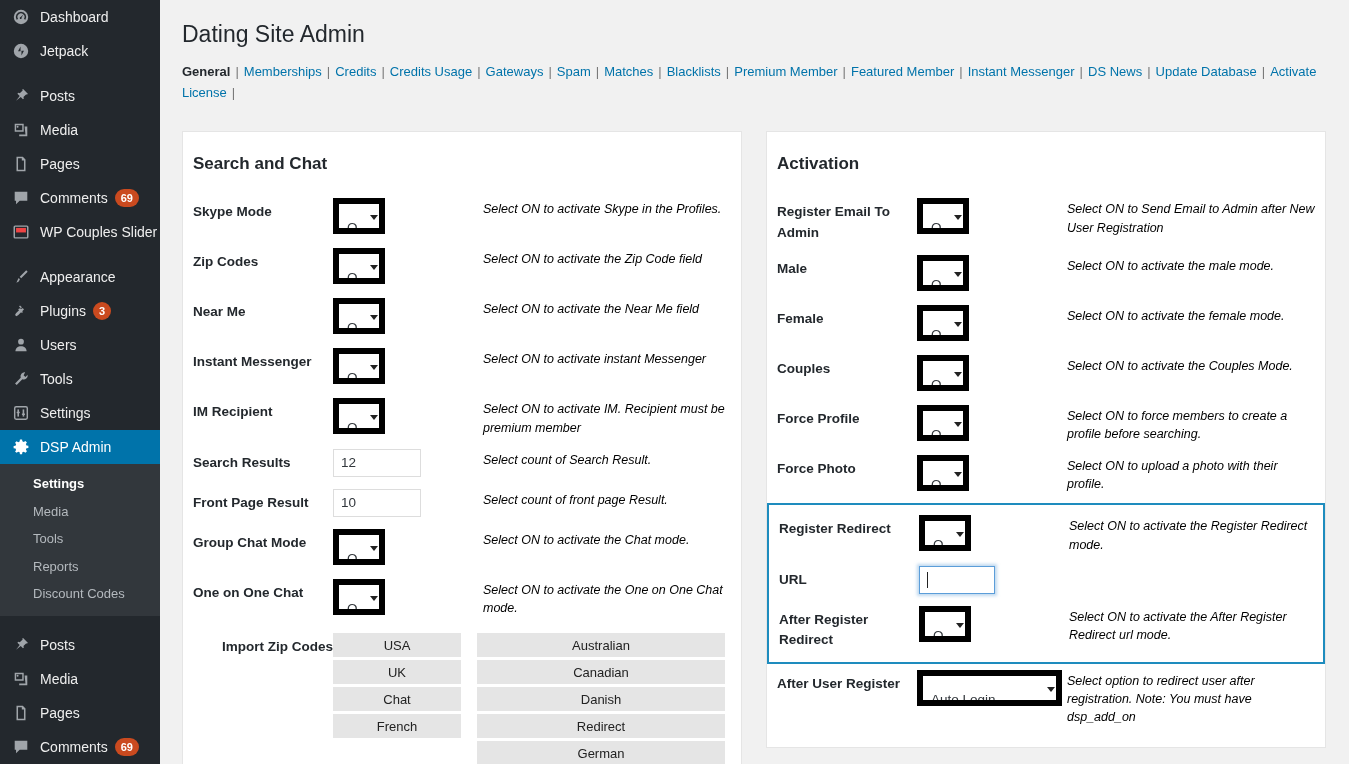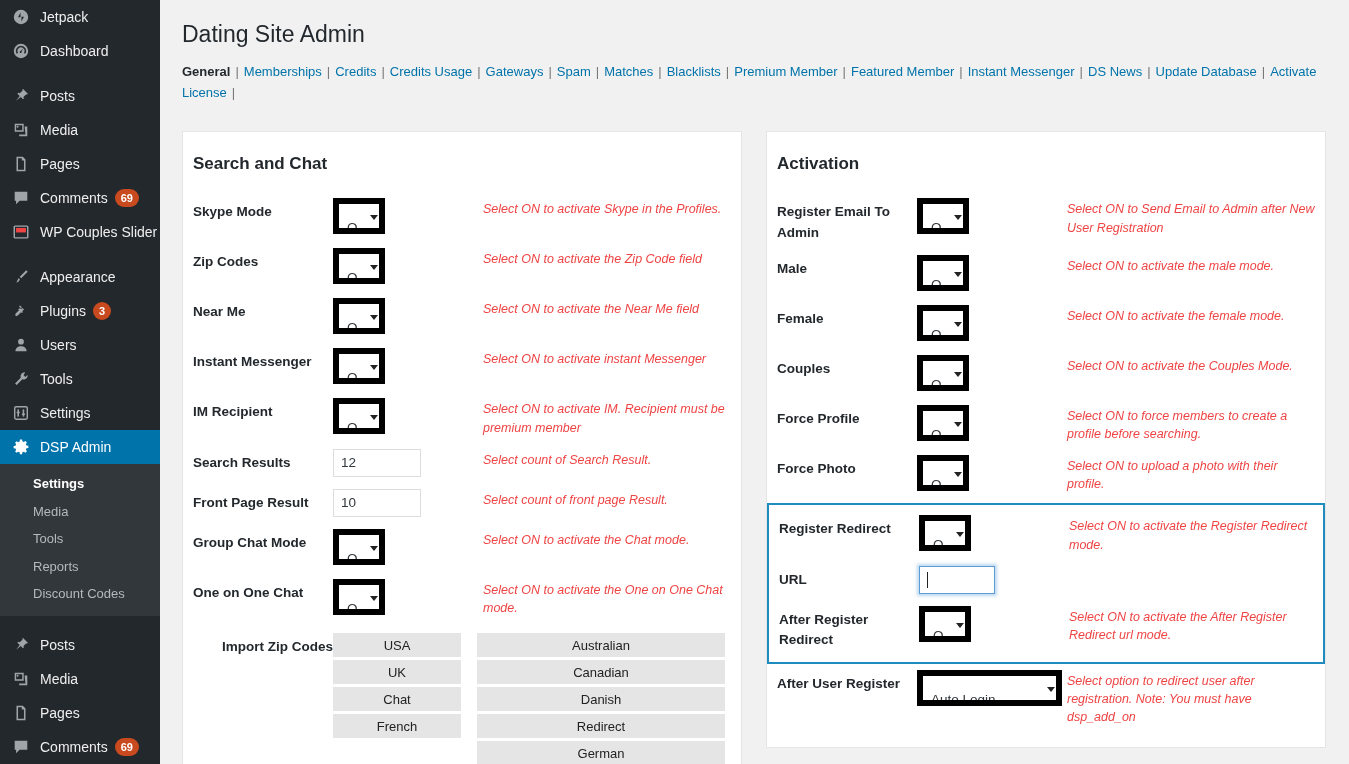--- a/index.html
+++ b/index.html
@@ -175,18 +175,18 @@
         <div class="menu-item">
           <span class="menu-ico">
             <svg width="18" height="18" viewBox="0 0 20 20" fill="currentColor">
+              <path d="M10 2a8 8 0 100 16 8 8 0 000-16zm0 2.2a5.8 5.8 0 014.9 8.9l-1.6-1a3.9 3.9 0 10-6.6 0l-1.6 1A5.8 5.8 0 0110 4.2zm2.6 3.1l-1.9 3.3a1.1 1.1 0 11-1-.6l2.9-2.7z"></path>
+            </svg>
+          </span>
+          <span class="mlabel">Dashboard</span>
+        </div>
+        <div class="menu-item">
+          <span class="menu-ico">
+            <svg width="18" height="18" viewBox="0 0 20 20" fill="currentColor">
               <path d="M10 2a8 8 0 100 16 8 8 0 000-16zm-.5 3v5.2H6.7L9.5 5zm1 10V9.8h2.8L10.5 15z"></path>
             </svg>
           </span>
           <span class="mlabel">Jetpack</span>
-        </div>
-        <div class="menu-item">
-          <span class="menu-ico">
-            <svg width="18" height="18" viewBox="0 0 20 20" fill="currentColor">
-              <path d="M10 2a8 8 0 100 16 8 8 0 000-16zm0 2.2a5.8 5.8 0 014.9 8.9l-1.6-1a3.9 3.9 0 10-6.6 0l-1.6 1A5.8 5.8 0 0110 4.2zm2.6 3.1l-1.9 3.3a1.1 1.1 0 11-1-.6l2.9-2.7z"></path>
-            </svg>
-          </span>
-          <span class="mlabel">Dashboard</span>
         </div>
         <div class="menu-gap"></div>
         <div class="menu-item">

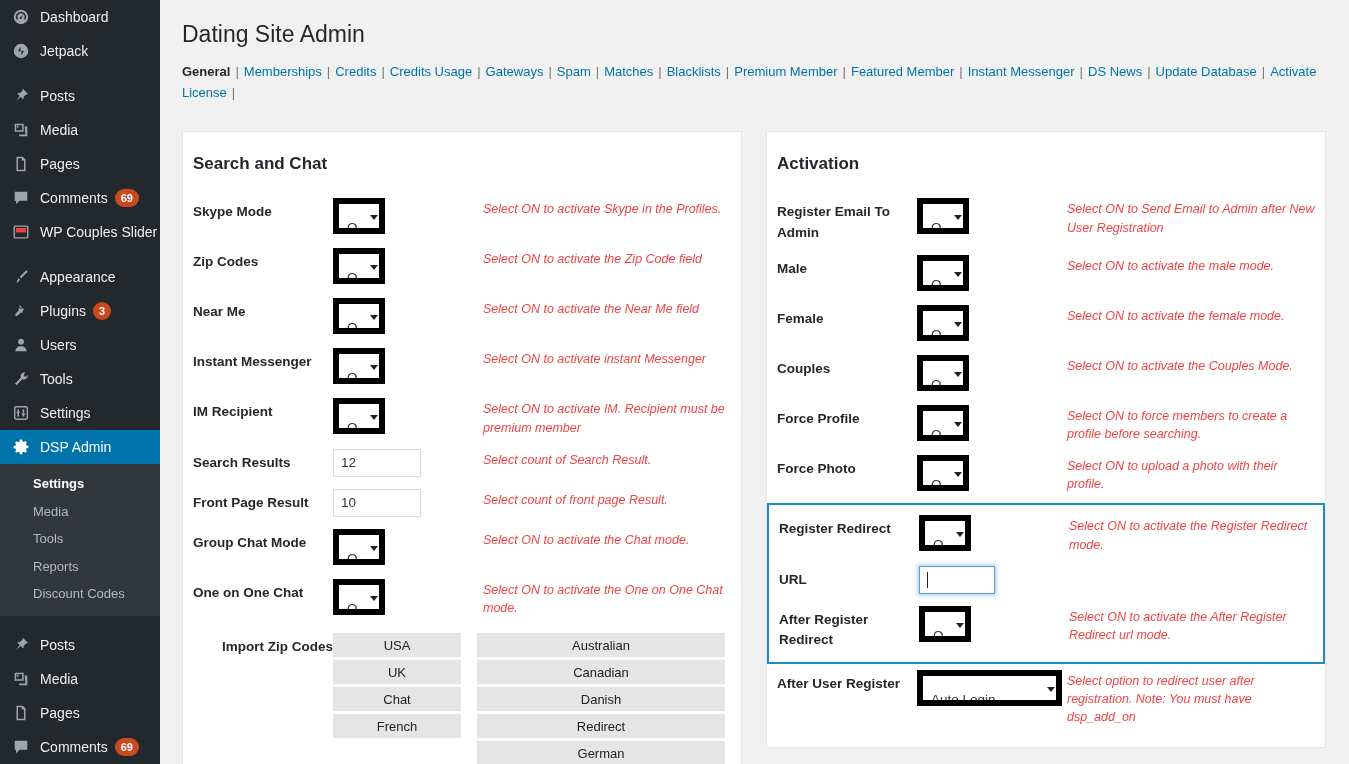--- a/index.html
+++ b/index.html
@@ -103,7 +103,7 @@
   .row-ctl { width: 150px; min-width: 150px; padding-top: 0; }
   .row-help {
     flex: 1; font-size: 12.5px; font-style: italic;
-    color: #ef4444; line-height: 1.45; padding-top: 2px;
+    color: #000000; line-height: 1.45; padding-top: 2px;
   }
 
   select.dd {

